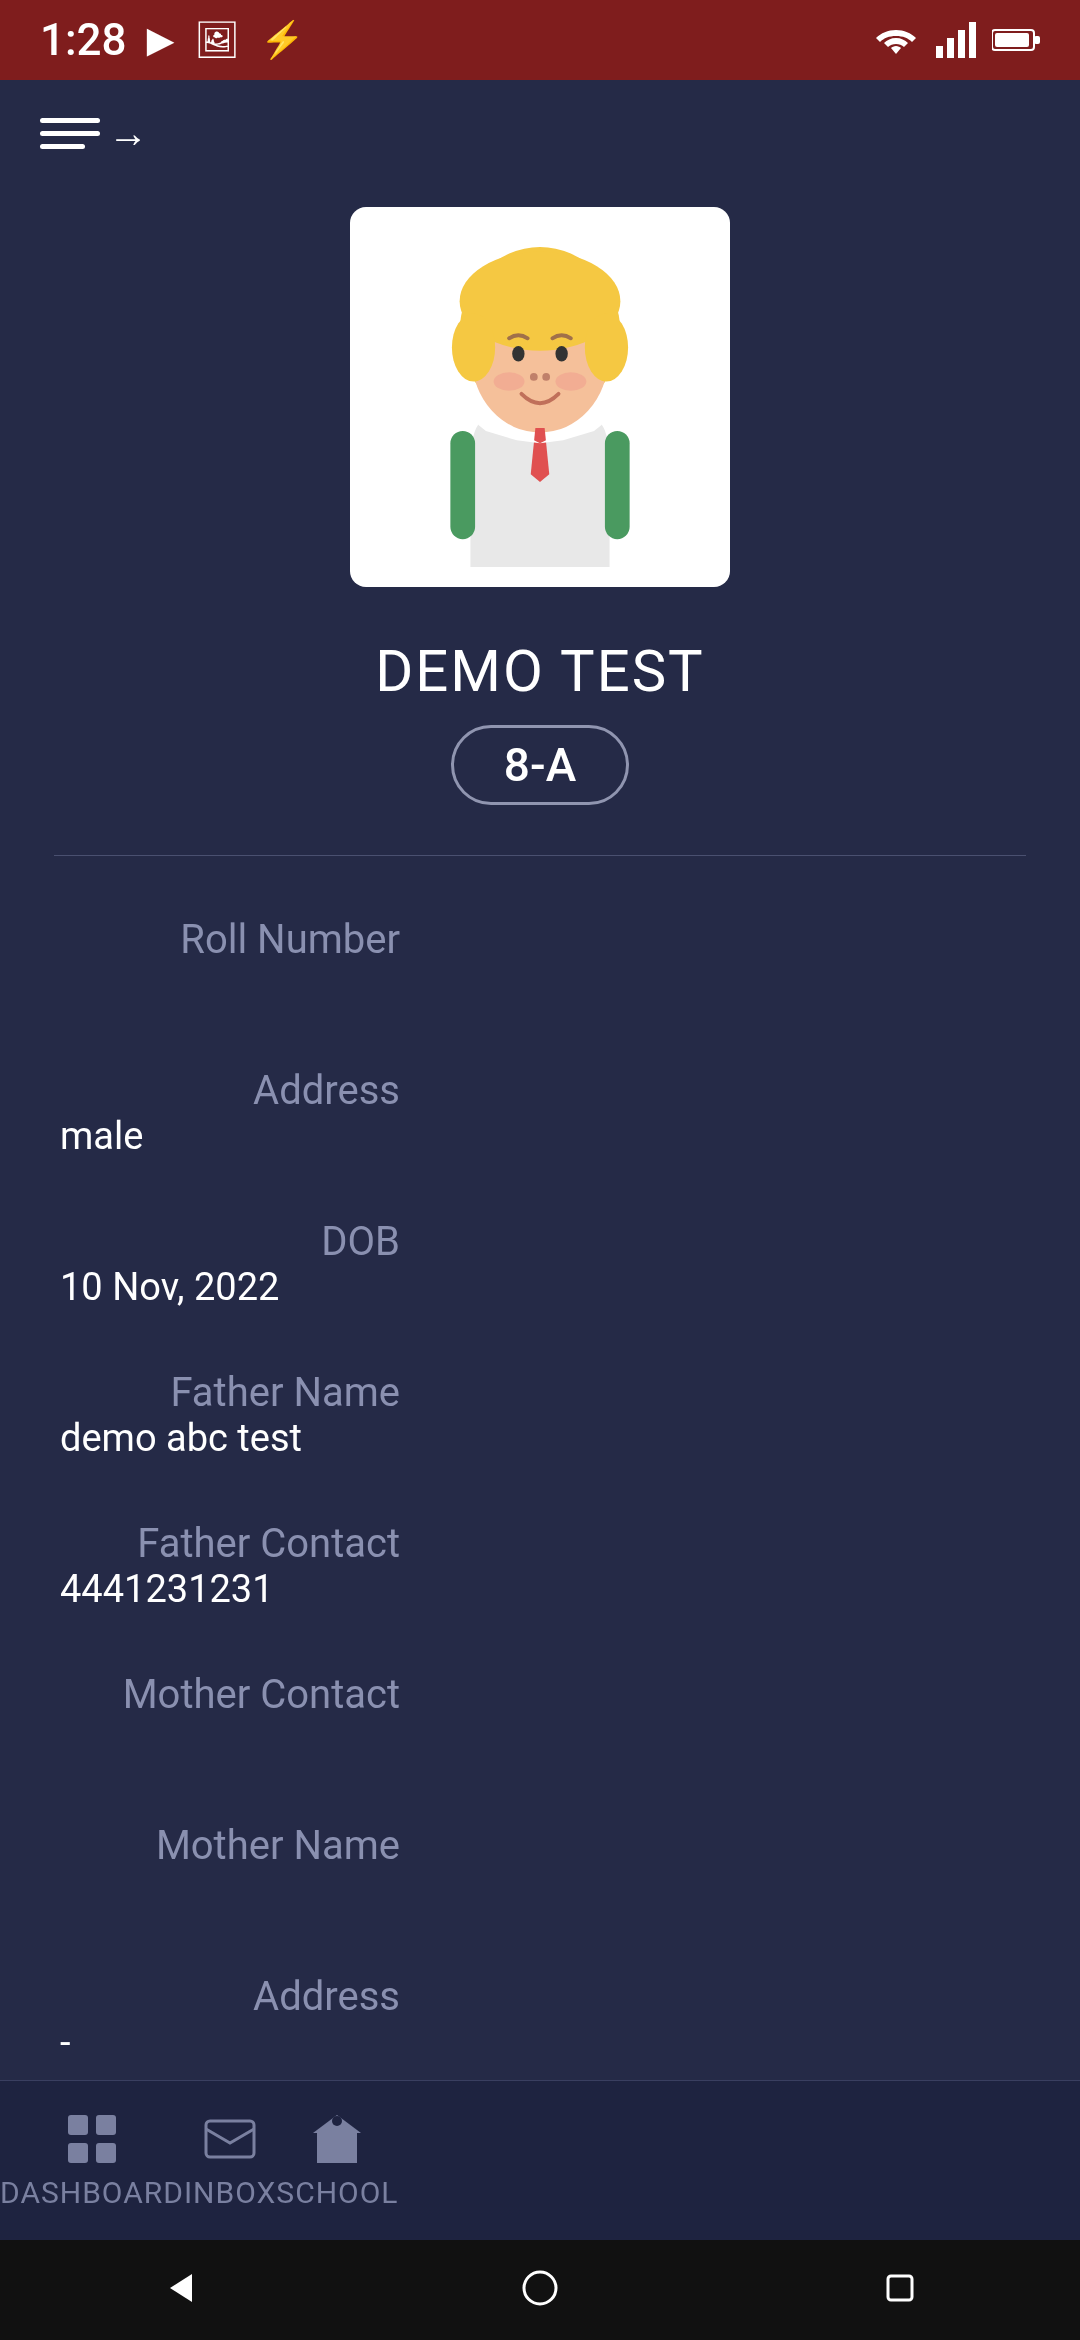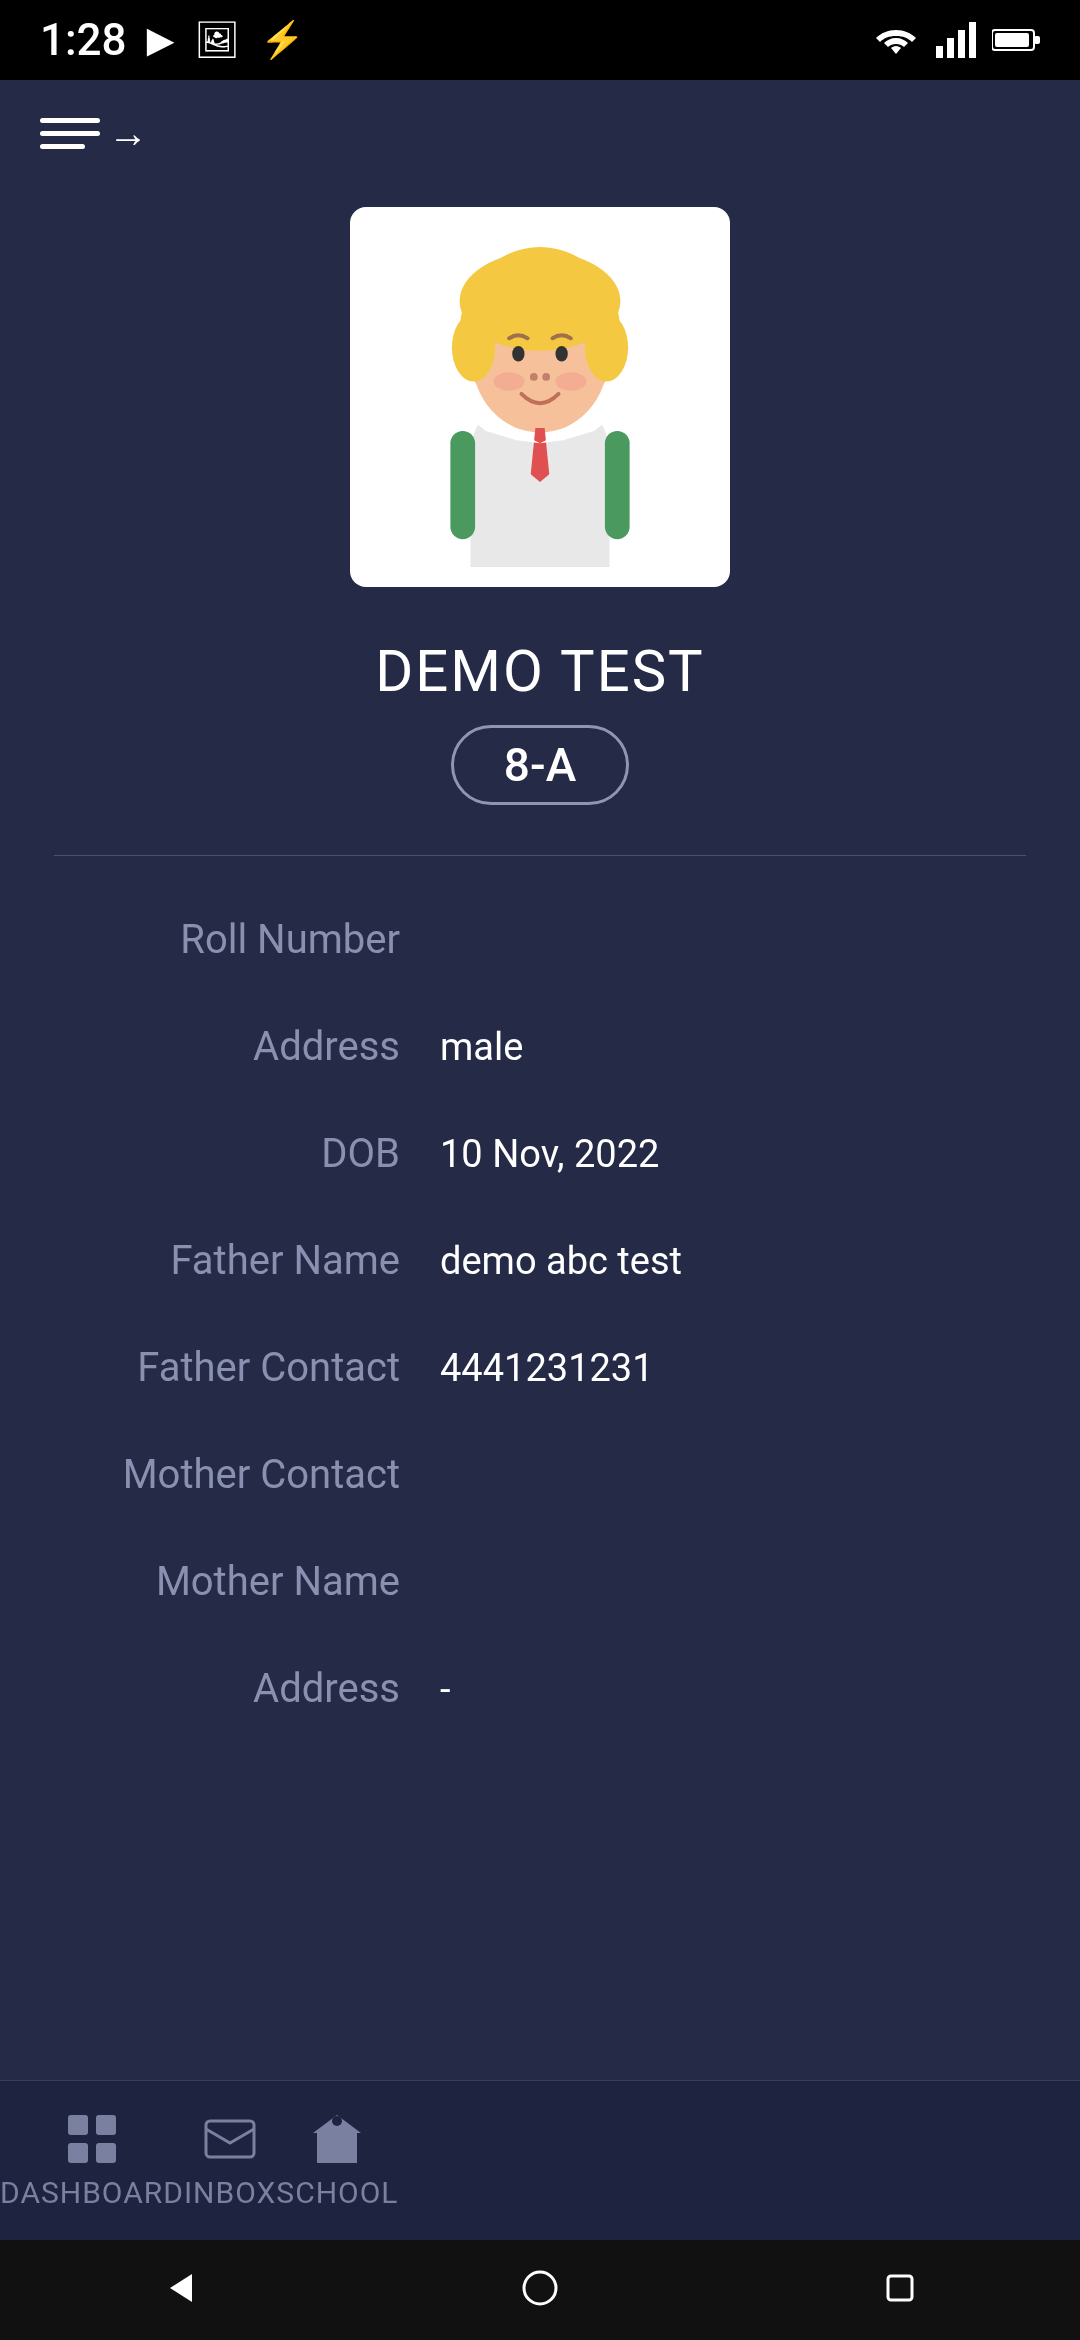--- a/index.html
+++ b/index.html
@@ -16,7 +16,7 @@
     
     .status-bar {
       height: 80px;
-      background-color: #000000;
+      background-color: #7f1d1d;
       display: flex;
       align-items: center;
       justify-content: space-between;

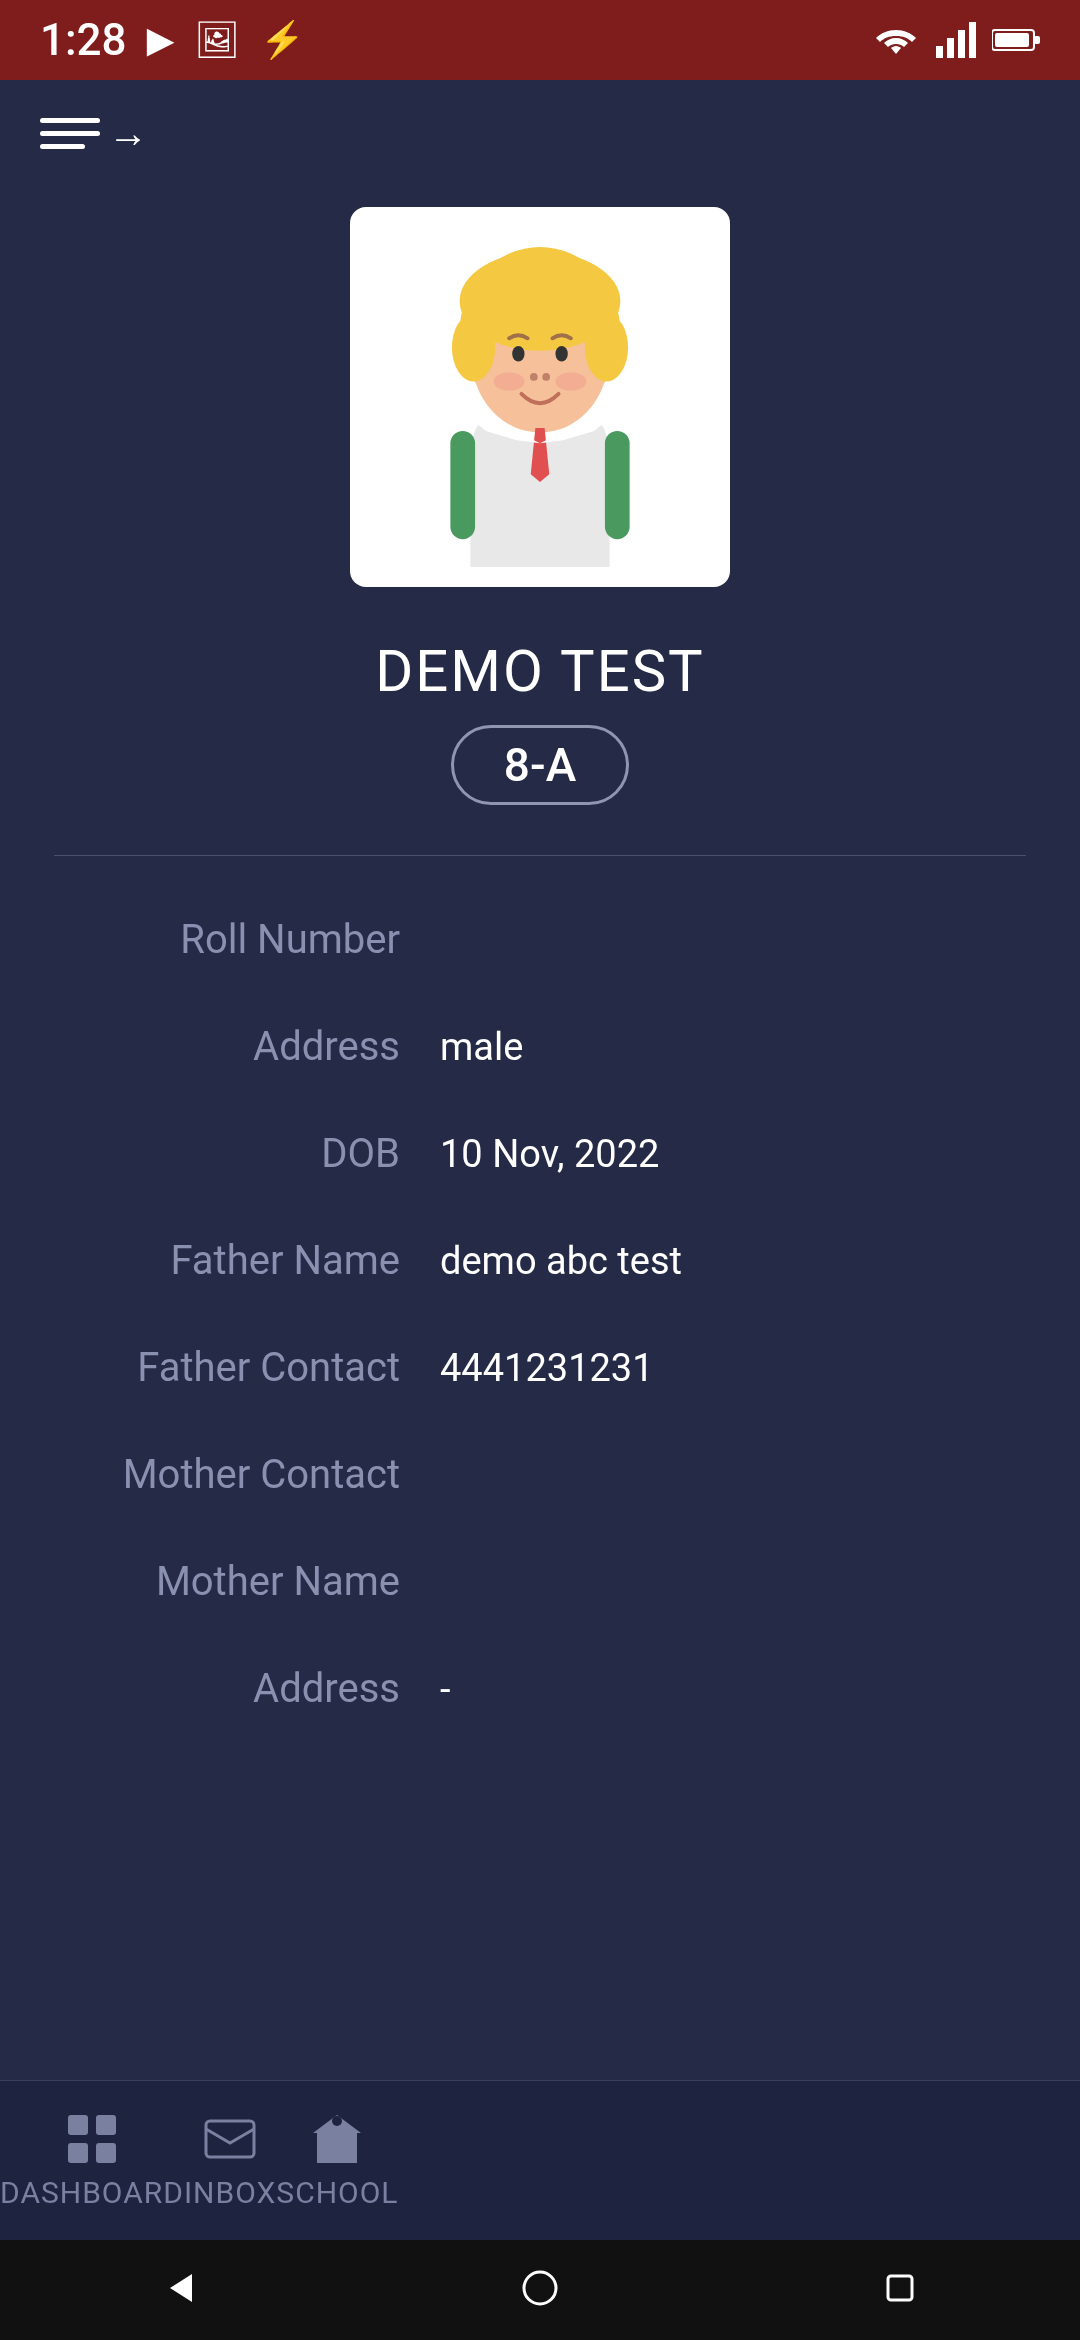--- a/index.html
+++ b/index.html
@@ -131,6 +131,7 @@
       display: flex;
       align-items: baseline;
       padding: 30px 0;
+      flex-direction: column;
     }
     .info-label {
       width: 380px;

